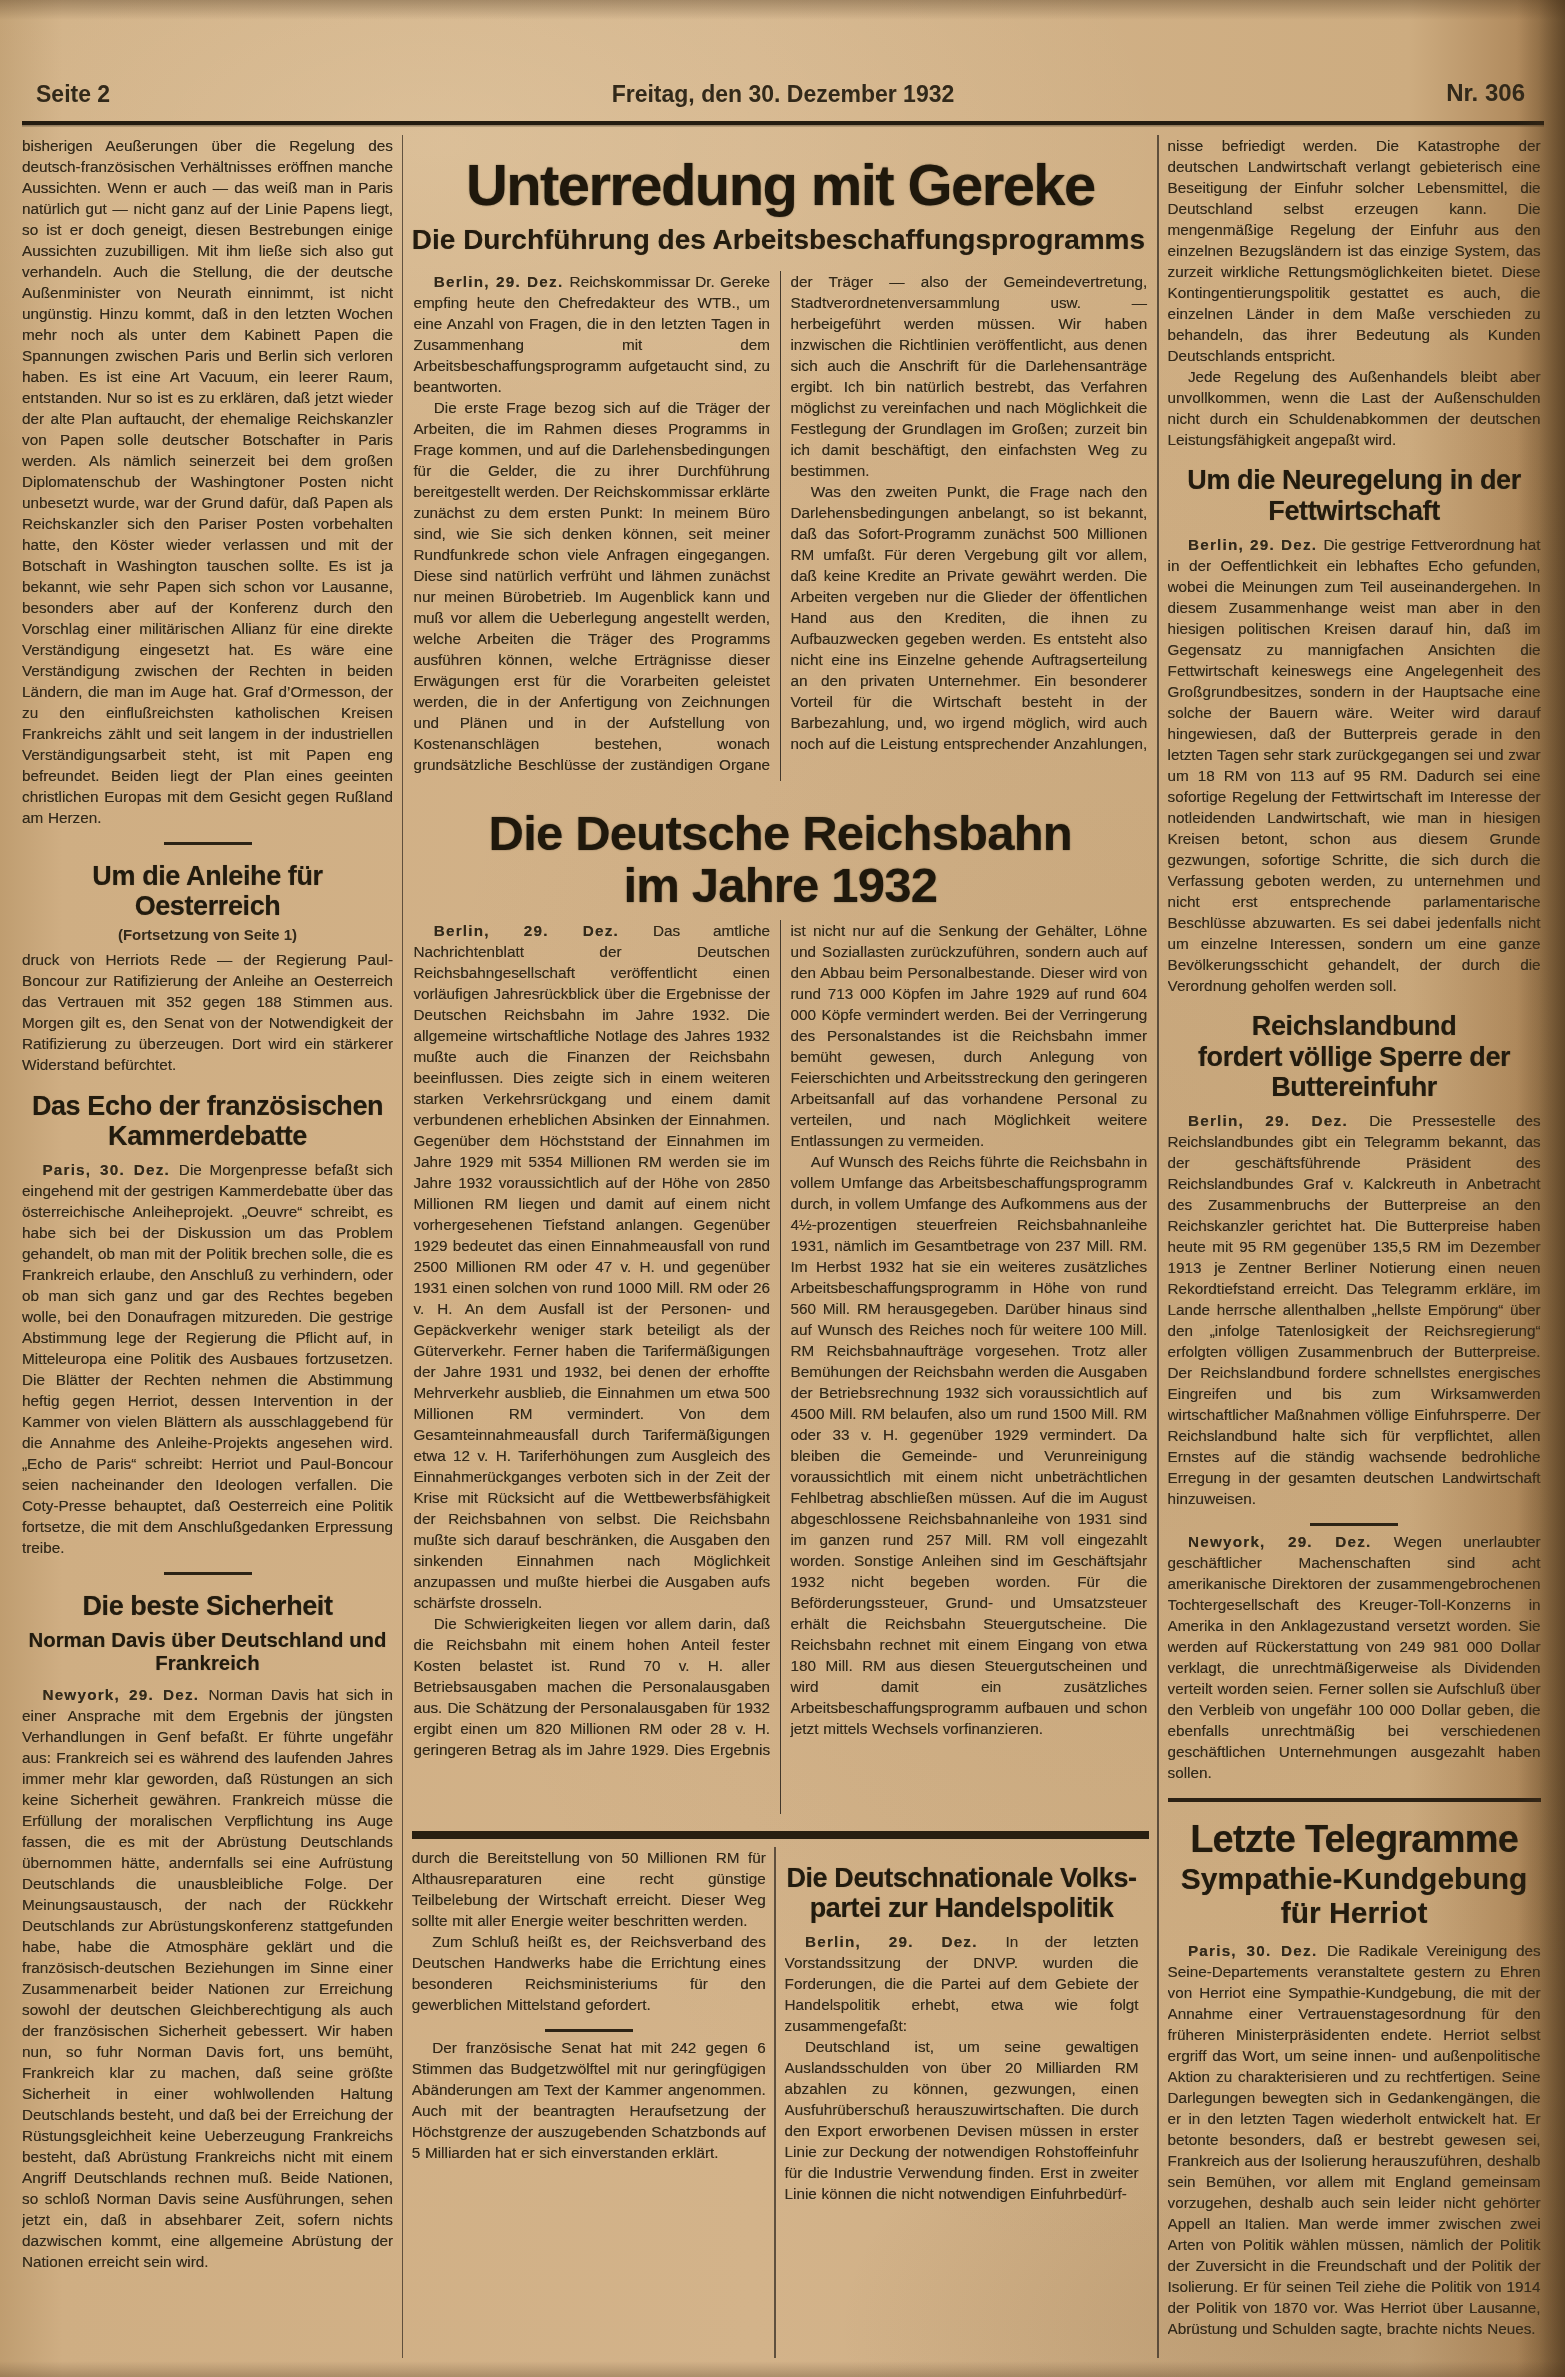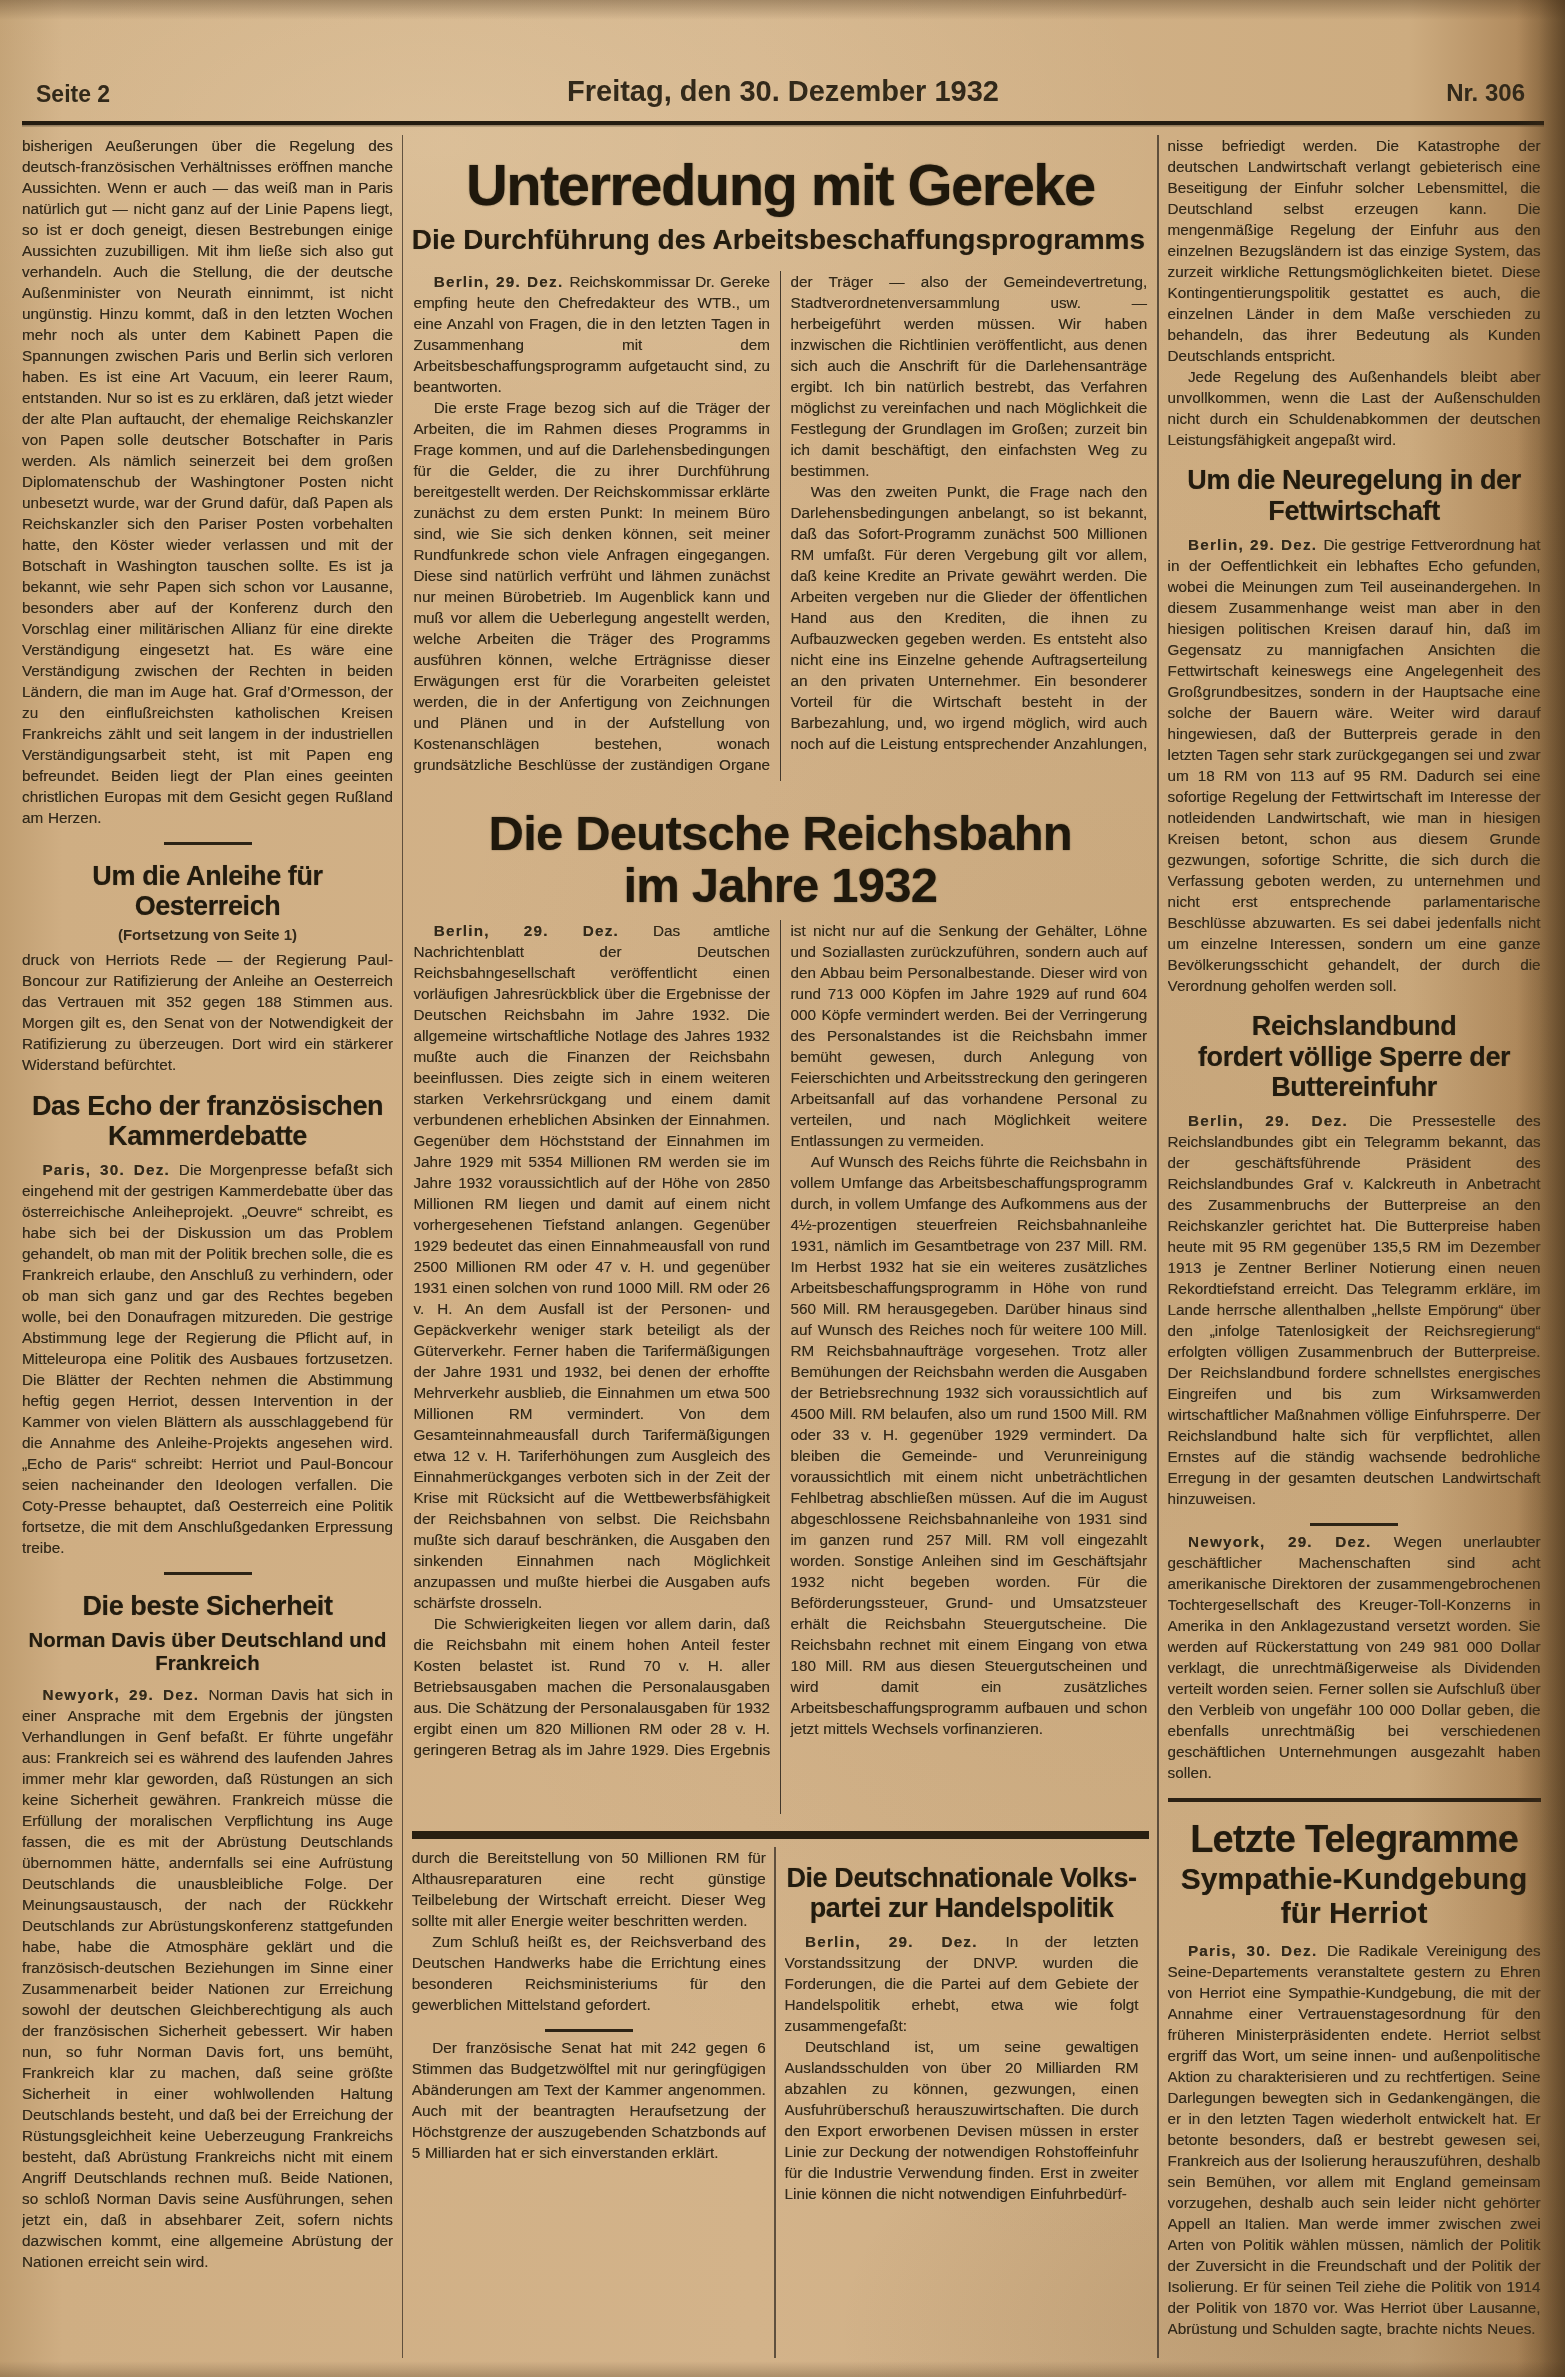--- a/index.html
+++ b/index.html
@@ -21,7 +21,7 @@
 
   .masthead{position:relative;padding:72px 36px 4.7px;height:116px}
   .mast-page{position:absolute;left:36px;bottom:7.8px;font-size:23px;font-weight:bold}
-  .mast-date{position:absolute;left:0;right:0;bottom:7.8px;text-align:center;font-size:29px;font-weight:bold}
+  .mast-date{position:absolute;left:0;right:0;bottom:7.8px;text-align:center;font-size:23px;font-weight:bold}
   .mast-issue{position:absolute;right:41px;bottom:9.4px;font-size:24px;font-weight:bold}
   .mast-rule{height:4.7px;background:#241c10;margin:4.7px 22px 9.4px;box-shadow:0 1.6px 0 rgba(36,28,16,.35)}
 

